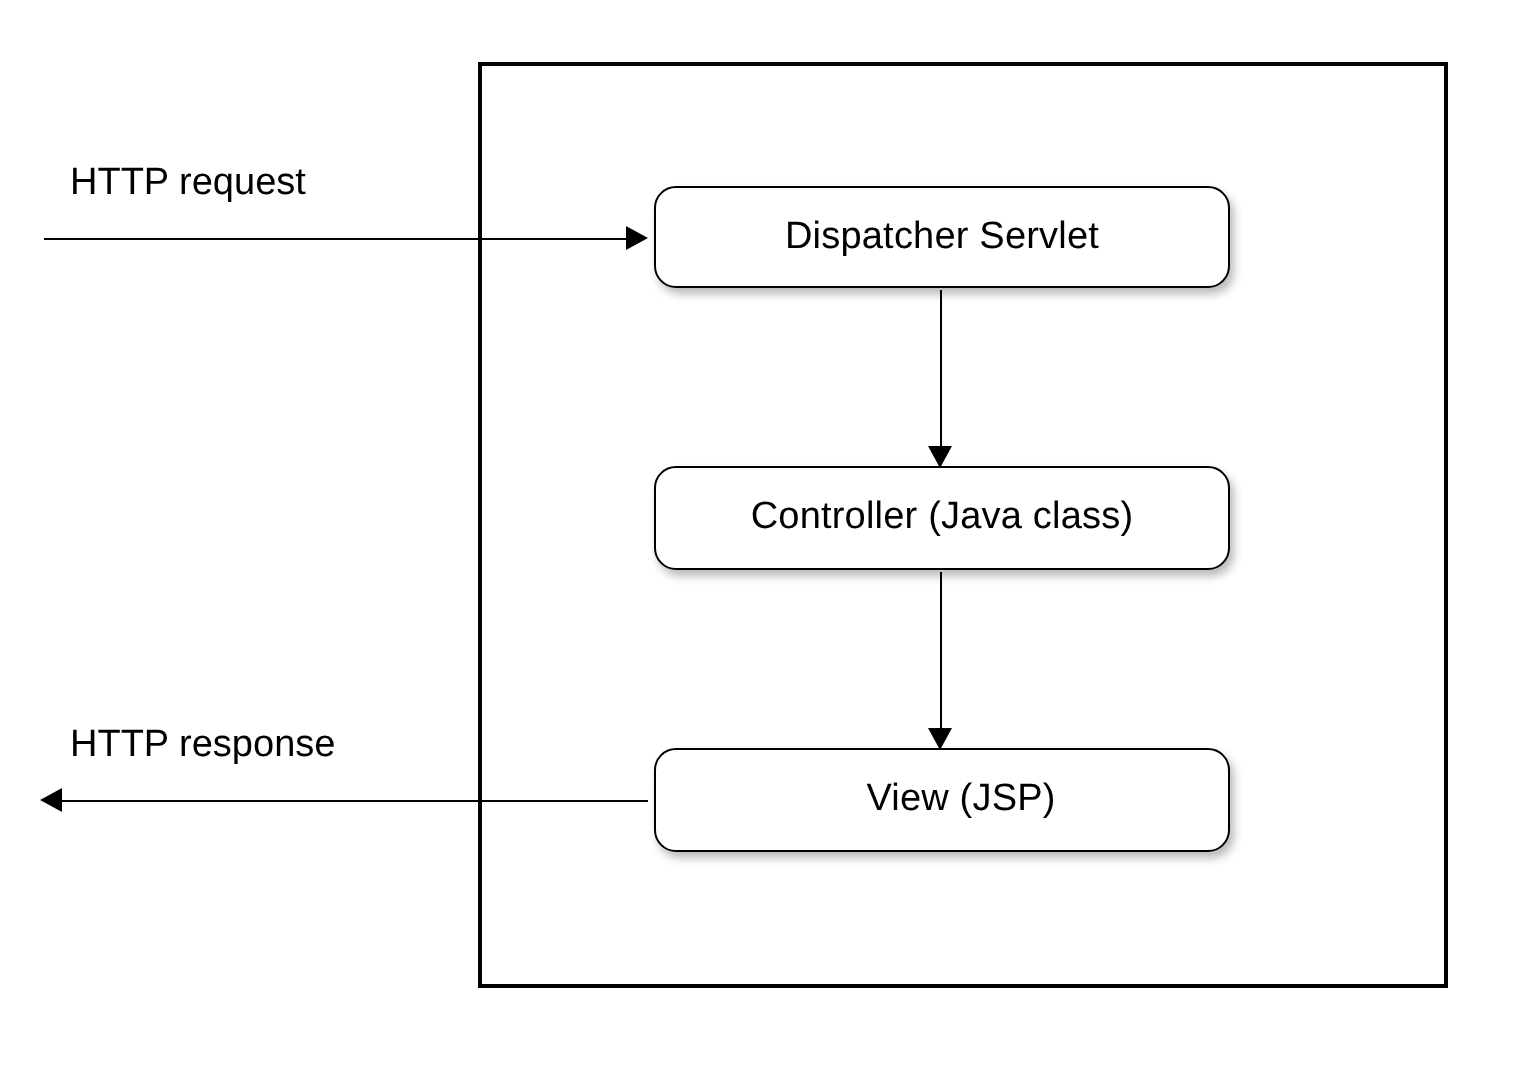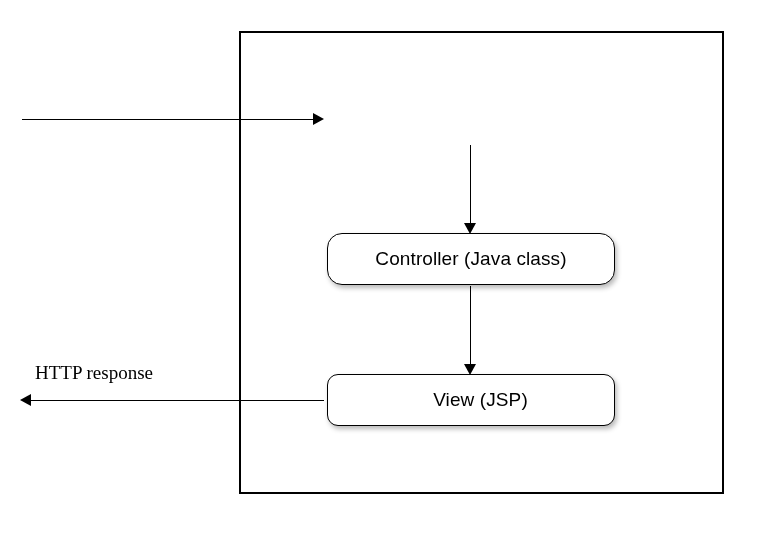--- a/index.html
+++ b/index.html
@@ -106,6 +106,7 @@
 
   <div class="outer-box"></div>
 
+  <div class="edge-label label-request">HTTP request</div>
   <div class="line-h arrow-request-line"></div>
   <div class="arrowhead arrowhead-right ah-request"></div>
 

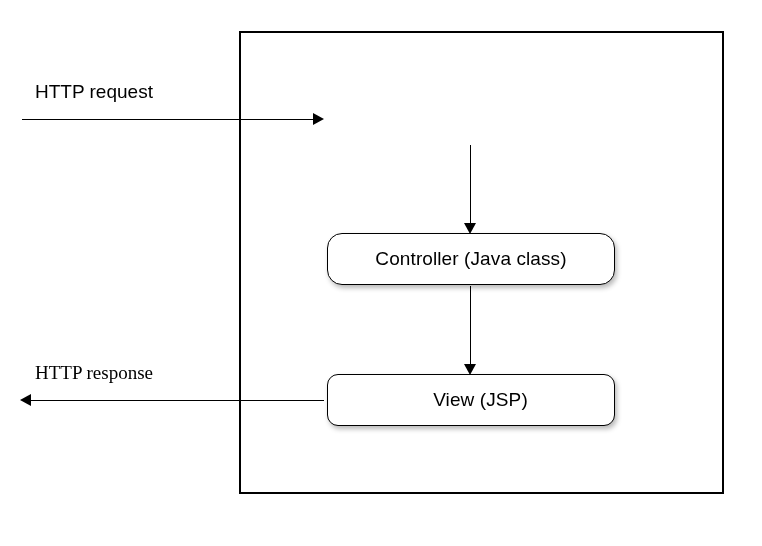--- a/index.html
+++ b/index.html
@@ -110,6 +110,9 @@
   <div class="line-h arrow-request-line"></div>
   <div class="arrowhead arrowhead-right ah-request"></div>
 
+  <div class="node node-dispatcher">
+    <span>Dispatcher Servlet</span>
+  </div>
 
   <div class="node node-controller">
     <span>Controller (Java class)</span>

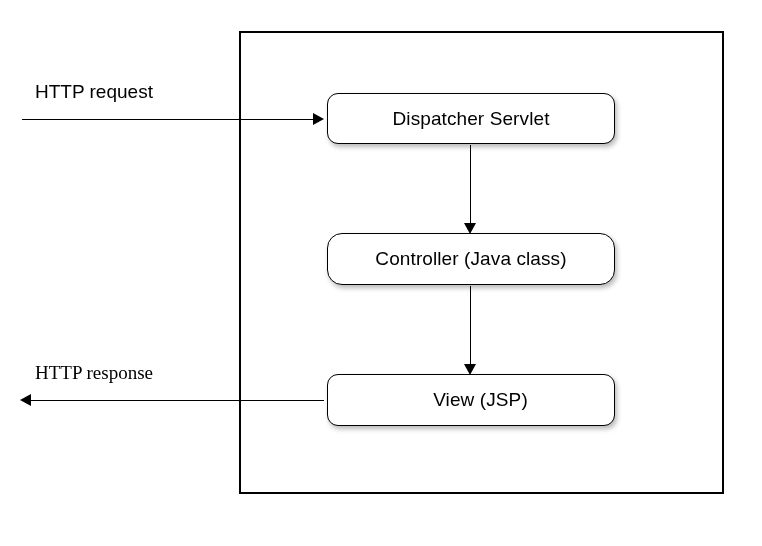--- a/index.html
+++ b/index.html
@@ -44,7 +44,7 @@
     box-shadow: 2px 3px 5px rgba(0,0,0,0.28);
   }
   .node-dispatcher { left: 327px; top: 93px;  width: 288px; height: 51px; }
-  .node-controller { left: 327px; top: 233px; width: 288px; height: 52px; border-radius: 15px; }
+  .node-controller { left: 327px; top: 233px; width: 288px; height: 52px; }
   .node-view       { left: 327px; top: 374px; width: 288px; height: 52px; padding-left: 19px; }
 
   

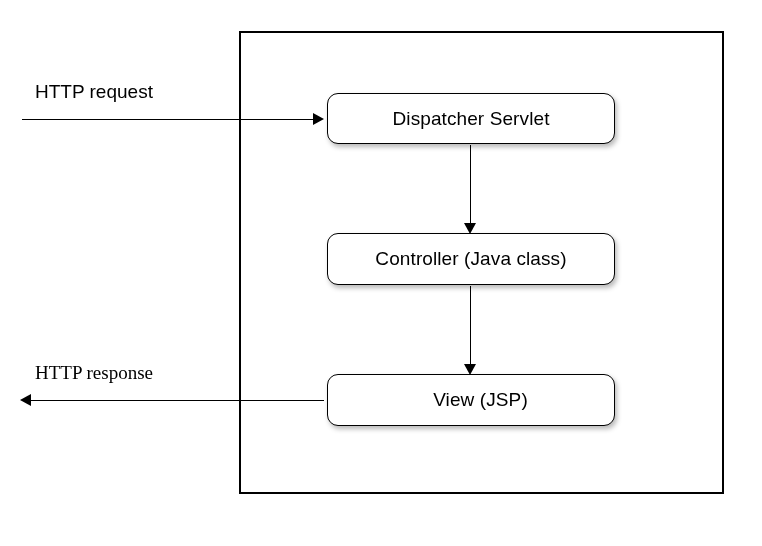--- a/index.html
+++ b/index.html
@@ -55,7 +55,7 @@
     white-space: nowrap;
   }
   .label-request  { left: 35px; top: 81px; }
-  .label-response { left: 35px; top: 362px; font-family: Liberation Serif, serif; }
+  .label-response { left: 35px; top: 362px; }
 
   
   .line-h {

